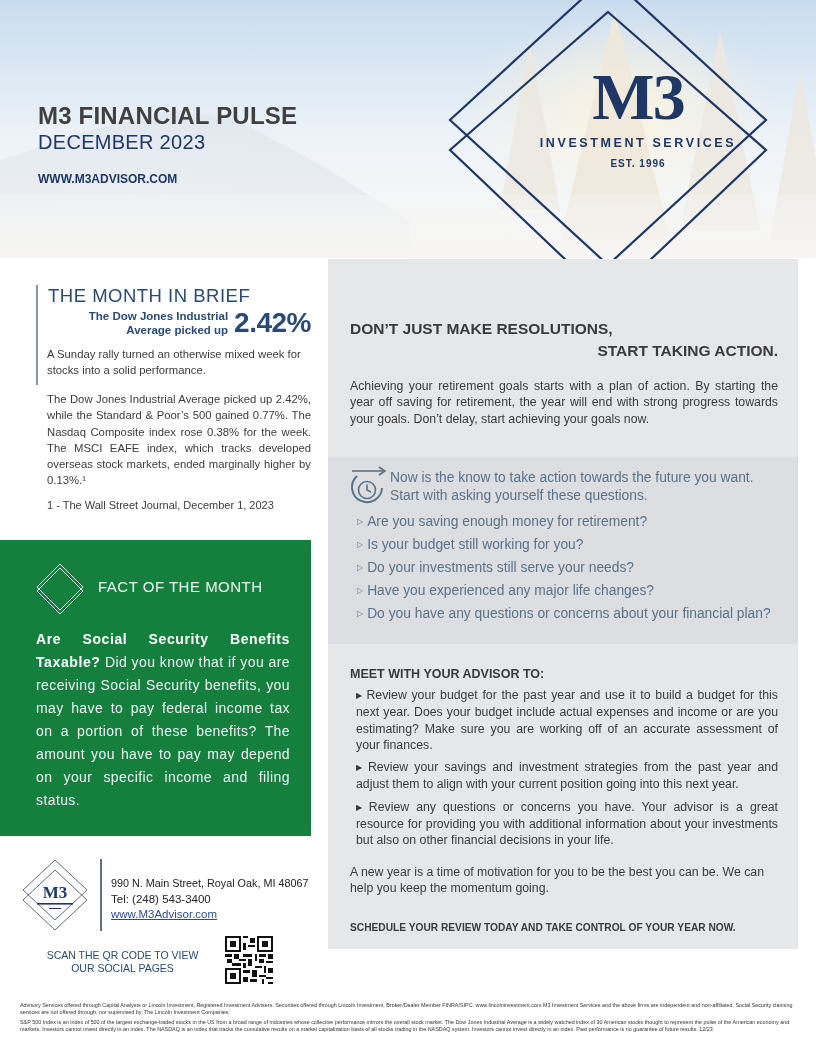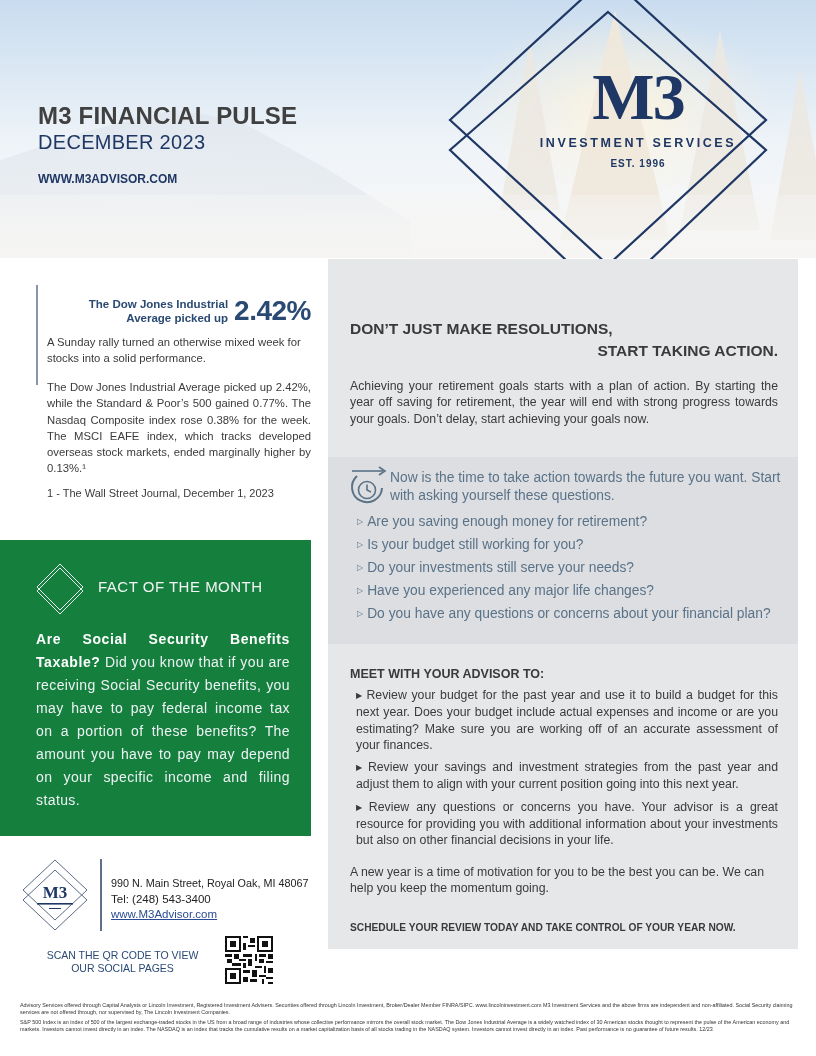--- a/index.html
+++ b/index.html
@@ -120,6 +120,7 @@
 
 <div class="brief">
   <div class="brief-bar"></div>
+  <div class="brief-title">THE MONTH IN BRIEF</div>
   <div class="brief-stat">
     <div class="brief-stat-label">
       <div>The Dow Jones Industrial</div>

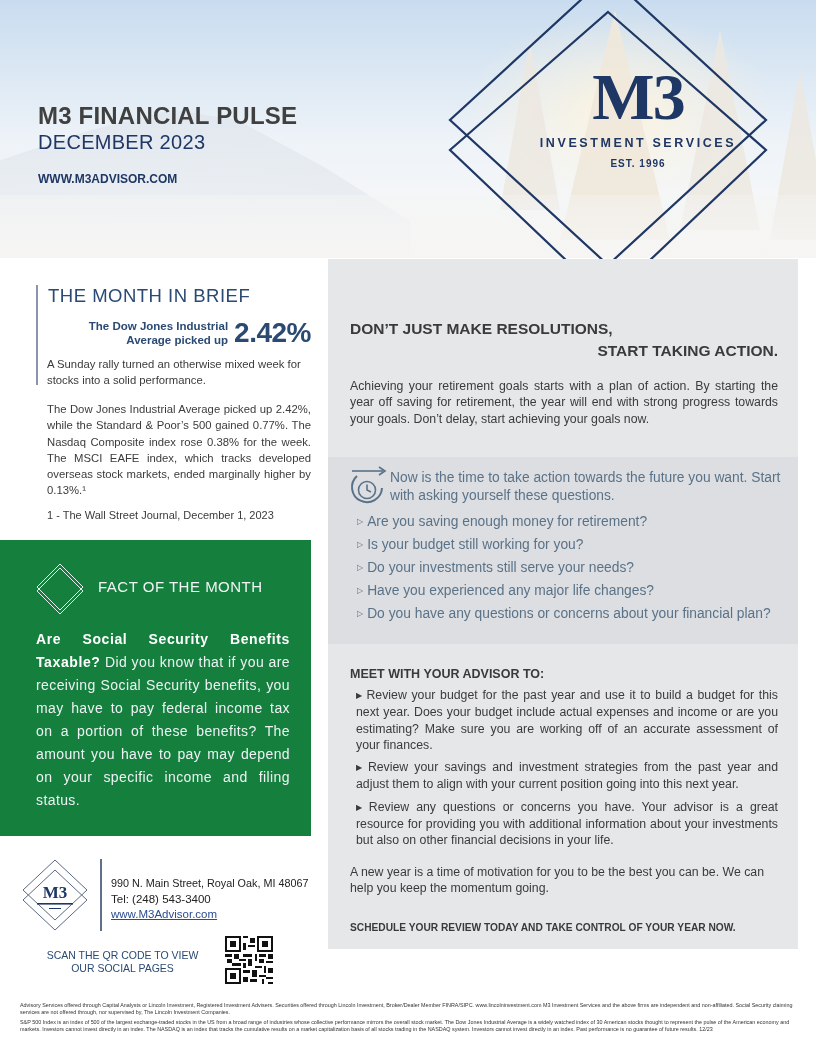--- a/index.html
+++ b/index.html
@@ -45,7 +45,7 @@
   .brief { position: absolute; left: 36px; top: 285px; width: 275px; }
   .brief-bar { position: absolute; left: 0; top: 0; width: 2px; height: 100px; background: #8796ac; }
   .brief-title { margin-left: 12px; font-size: 18.5px; color: #2a4a74; letter-spacing: 0.5px; }
-  .brief-stat { display: flex; align-items: center; justify-content: flex-end; margin-top: 10px; }
+  .brief-stat { display: flex; align-items: center; justify-content: flex-end; margin-top: 0; }
   .brief-stat-label { text-align: right; font-weight: 700; font-size: 11.5px; color: #2a4a74; line-height: 14px; margin-right: 6px; }
   .brief-stat-value { font-weight: 700; font-size: 28px; color: #2a4a74; letter-spacing: -0.5px; }
   .brief-p1 { margin-top: 8px; margin-left: 11px; font-size: 11.3px; line-height: 15.5px; color: #3b3b3b; }

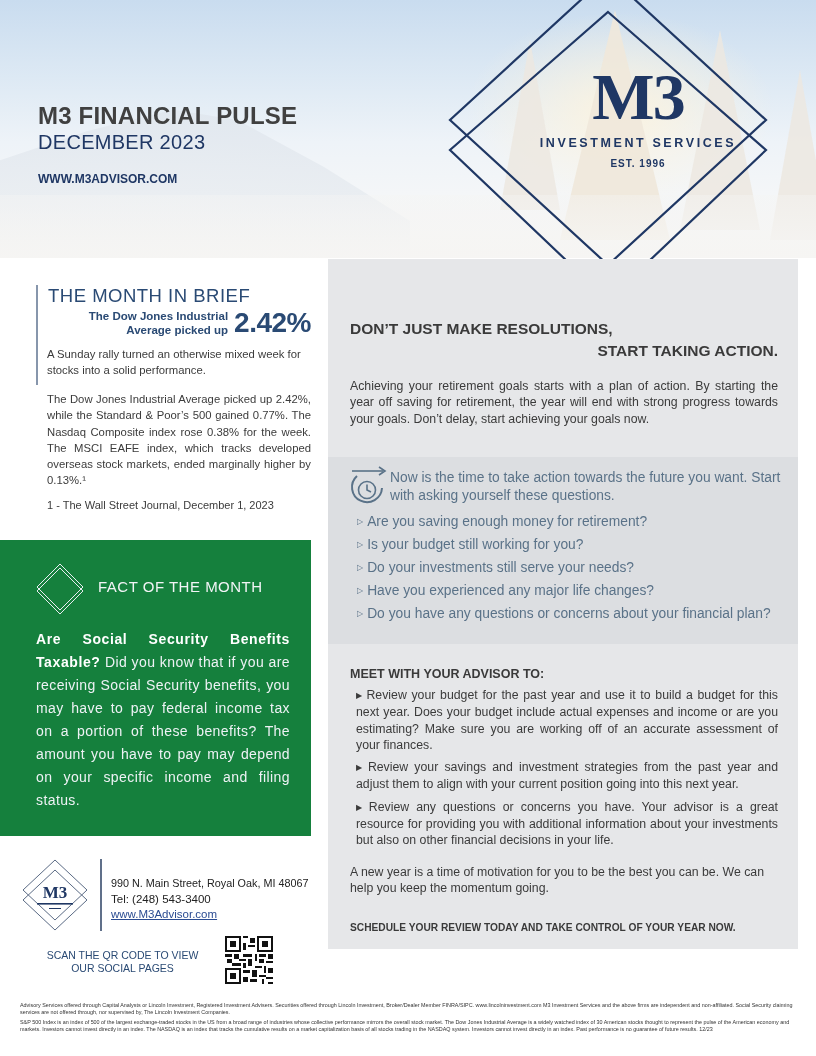--- a/index.html
+++ b/index.html
@@ -218,7 +218,7 @@
   <circle cx="18" cy="24" r="8.5" stroke="#5a7288" stroke-width="1.6" fill="none"></circle>
   <path d="M18 18.5 V24 L22 26" stroke="#5a7288" stroke-width="1.6" fill="none"></path>
 </svg>
-<p class="q-lead">Now is the time to take action towards the future you want. Start with asking yourself these questions.</p>
+<p class="q-lead">Now is the know to take action towards the future you want. Start with asking yourself these questions.</p>
 <ul class="q-list">
   <li><span class="tri">▷</span><span>Are you saving enough money for retirement?</span></li>
   <li><span class="tri">▷</span><span>Is your budget still working for you?</span></li>

